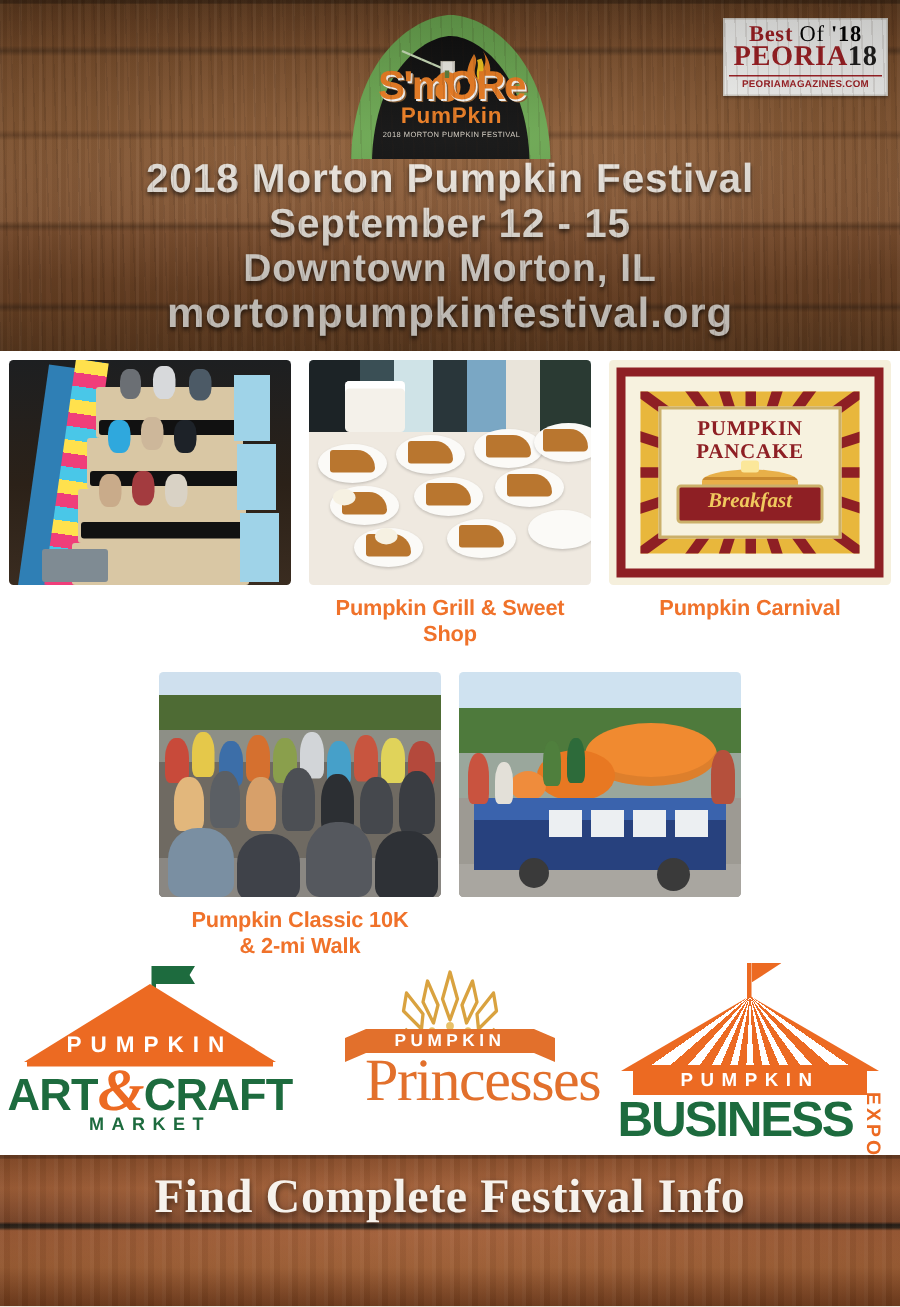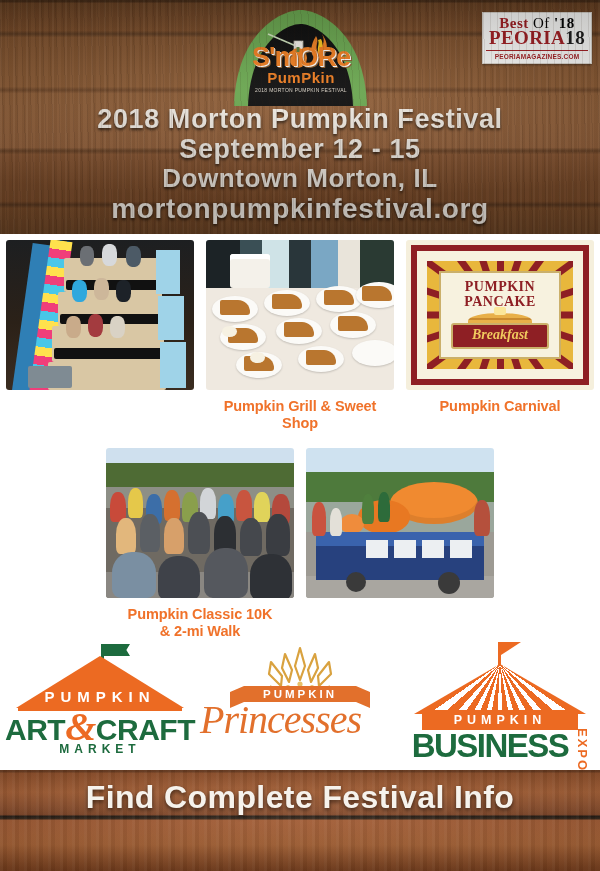--- a/index.html
+++ b/index.html
@@ -141,8 +141,8 @@
   .pr-band{position:absolute;left:30px;top:46px;width:140px;height:22px;background:#e2702c;
     clip-path:polygon(0 6px,14px 0,126px 0,140px 6px,140px 22px,126px 16px,14px 16px,0 22px);
     color:#fff;font-weight:700;font-size:11.5px;letter-spacing:3px;text-align:center;line-height:16px;}
-  .pr-script{position:absolute;left:0;top:56px;width:200px;text-align:left;color:#e2702c;
-    font-family:"Liberation Serif",serif;font-style:italic;font-size:40px;line-height:48px;letter-spacing:-1px;}
+  .pr-script{position:absolute;left:0;top:56px;width:200px;text-align:right;color:#e2702c;
+    font-family:"Liberation Serif",serif;font-size:40px;line-height:48px;letter-spacing:-1px;}
 
   
   .be-pole{position:absolute;left:98px;top:2px;width:3px;height:26px;background:#ec6a22;}

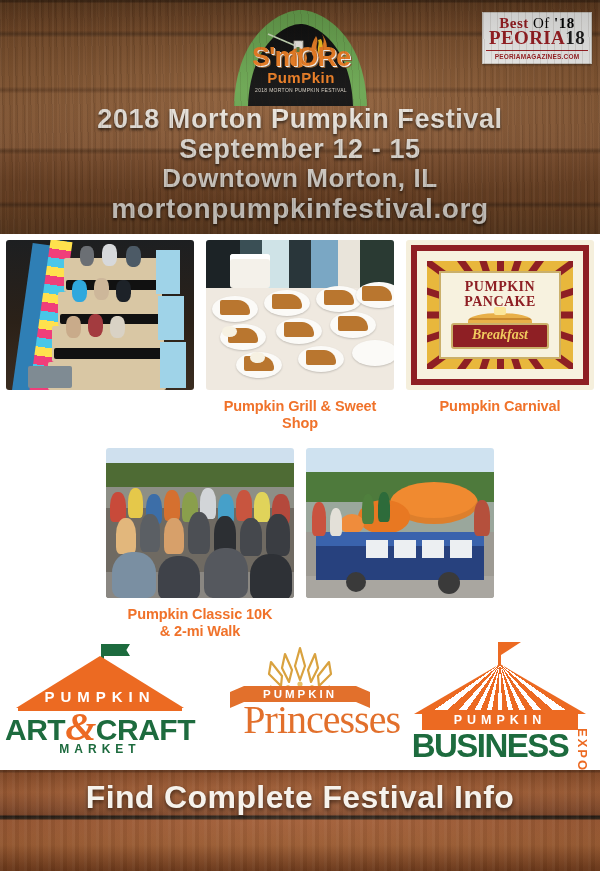--- a/index.html
+++ b/index.html
@@ -167,7 +167,7 @@
   .footer:after{content:"";position:absolute;inset:0;
     background:radial-gradient(130% 80% at 50% 40%, rgba(255,255,255,.10), rgba(0,0,0,.25) 80%);}
   .ftxt{position:absolute;left:0;top:8px;width:600px;text-align:center;z-index:3;}
-  .ft{font-family:Liberation Sans, sans-serif;font-weight:700;color:#f6f2ec;
+  .ft{font-family:Liberation Serif, serif;font-weight:700;color:#f6f2ec;
       text-shadow:0 2px 4px rgba(0,0,0,.6);letter-spacing:.4px;}
   .ft1{font-size:32px;line-height:38px;}
   .ft2{font-size:33px;line-height:40px;}

